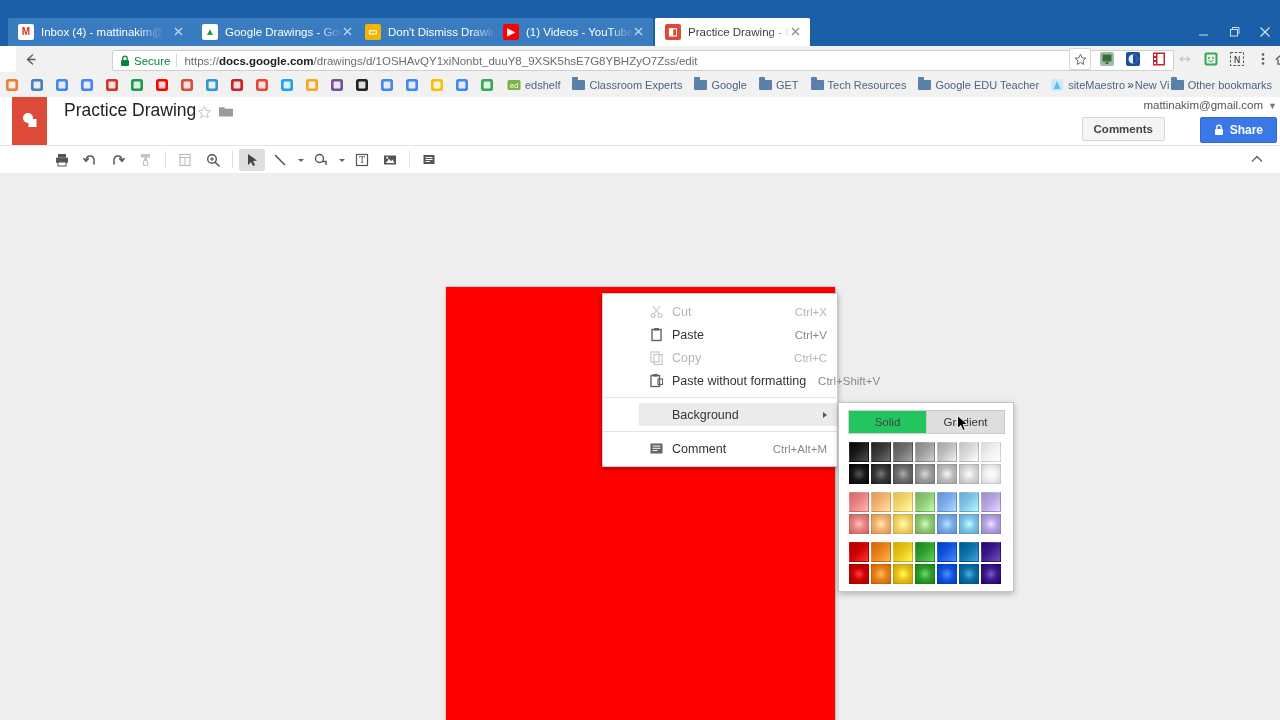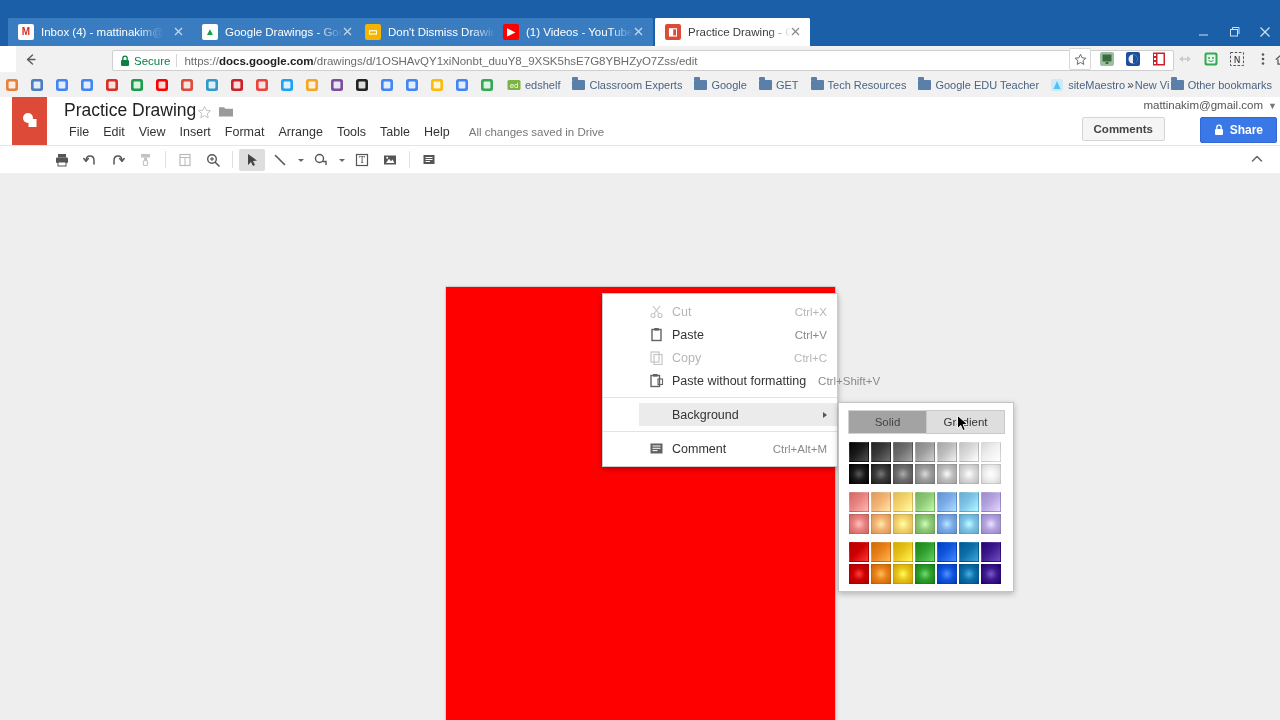--- a/index.html
+++ b/index.html
@@ -612,18 +612,6 @@
           </svg>
       </div>
 
-      <div class="menubar" id="menubar">
-          <span class="mi">File</span>
-          <span class="mi">Edit</span>
-          <span class="mi">View</span>
-          <span class="mi">Insert</span>
-          <span class="mi">Format</span>
-          <span class="mi">Arrange</span>
-          <span class="mi">Tools</span>
-          <span class="mi">Table</span>
-          <span class="mi">Help</span>
-          <span class="savedtext">All changes saved in Drive</span>
-        </div>
 
       <div class="acct">
         <span>mattinakim@gmail.com</span><span class="caret">▼</span>

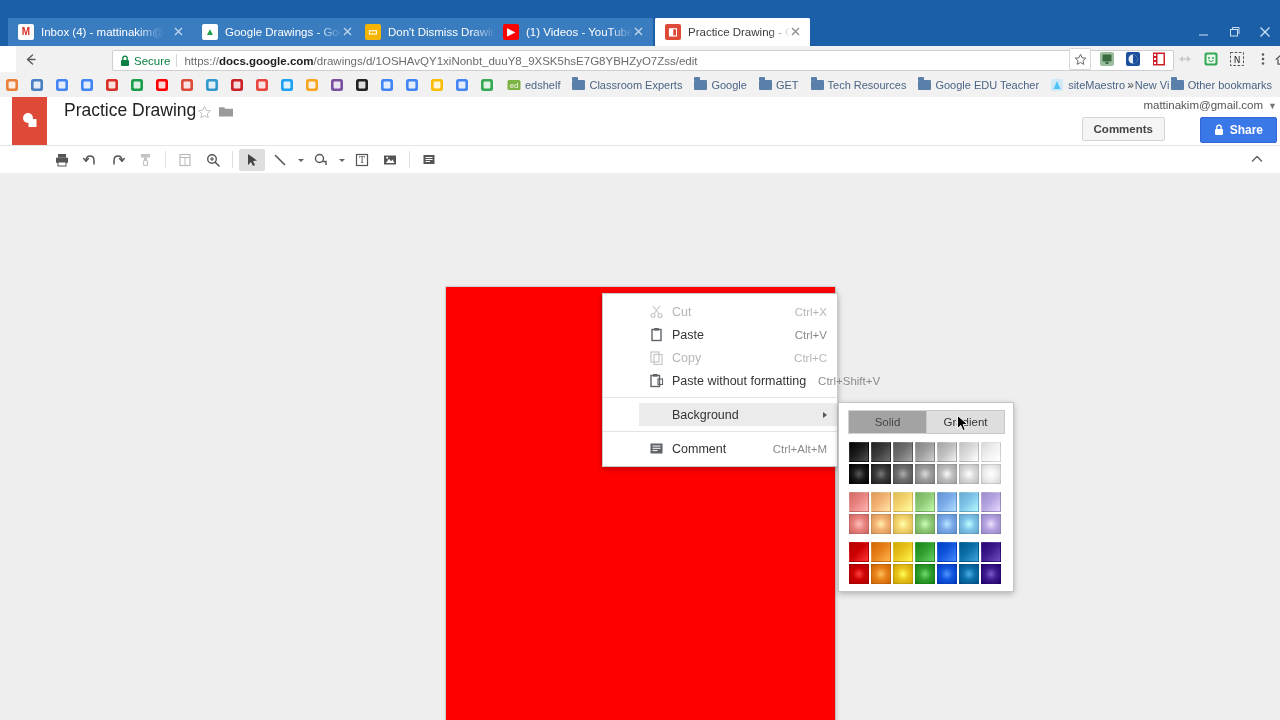--- a/index.html
+++ b/index.html
@@ -181,7 +181,7 @@
   .tabs{position:absolute;left:9px;top:7px;display:flex;}
   .ptab{
     width:77px;height:22px;border:1px solid #d2d2d2;
-    background:#a3a3a3;color:#444;font-size:11.5px;
+    background:#22c55e;color:#444;font-size:11.5px;
     display:flex;align-items:center;justify-content:center;
   }
   .ptab.active{background:#dedede;border-color:#c9c9c9;color:#333;}

